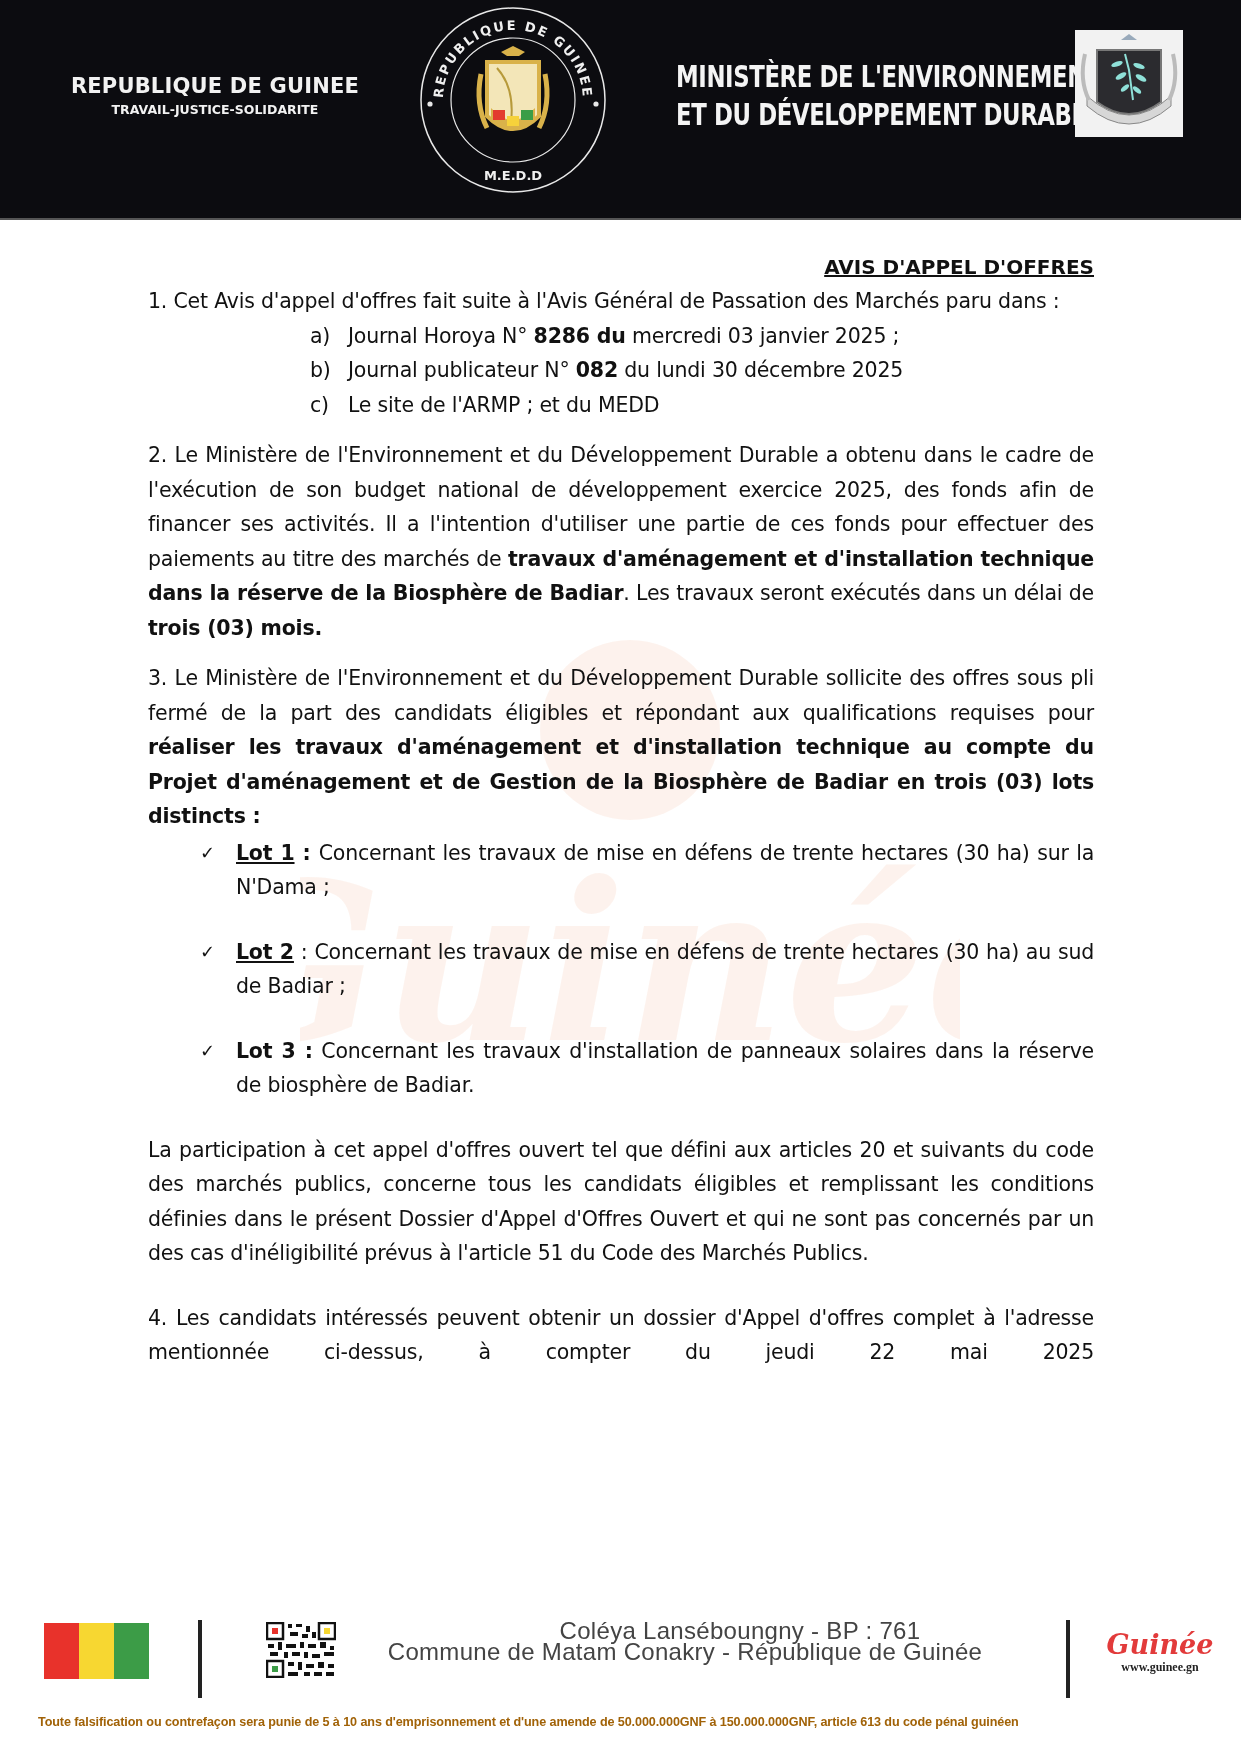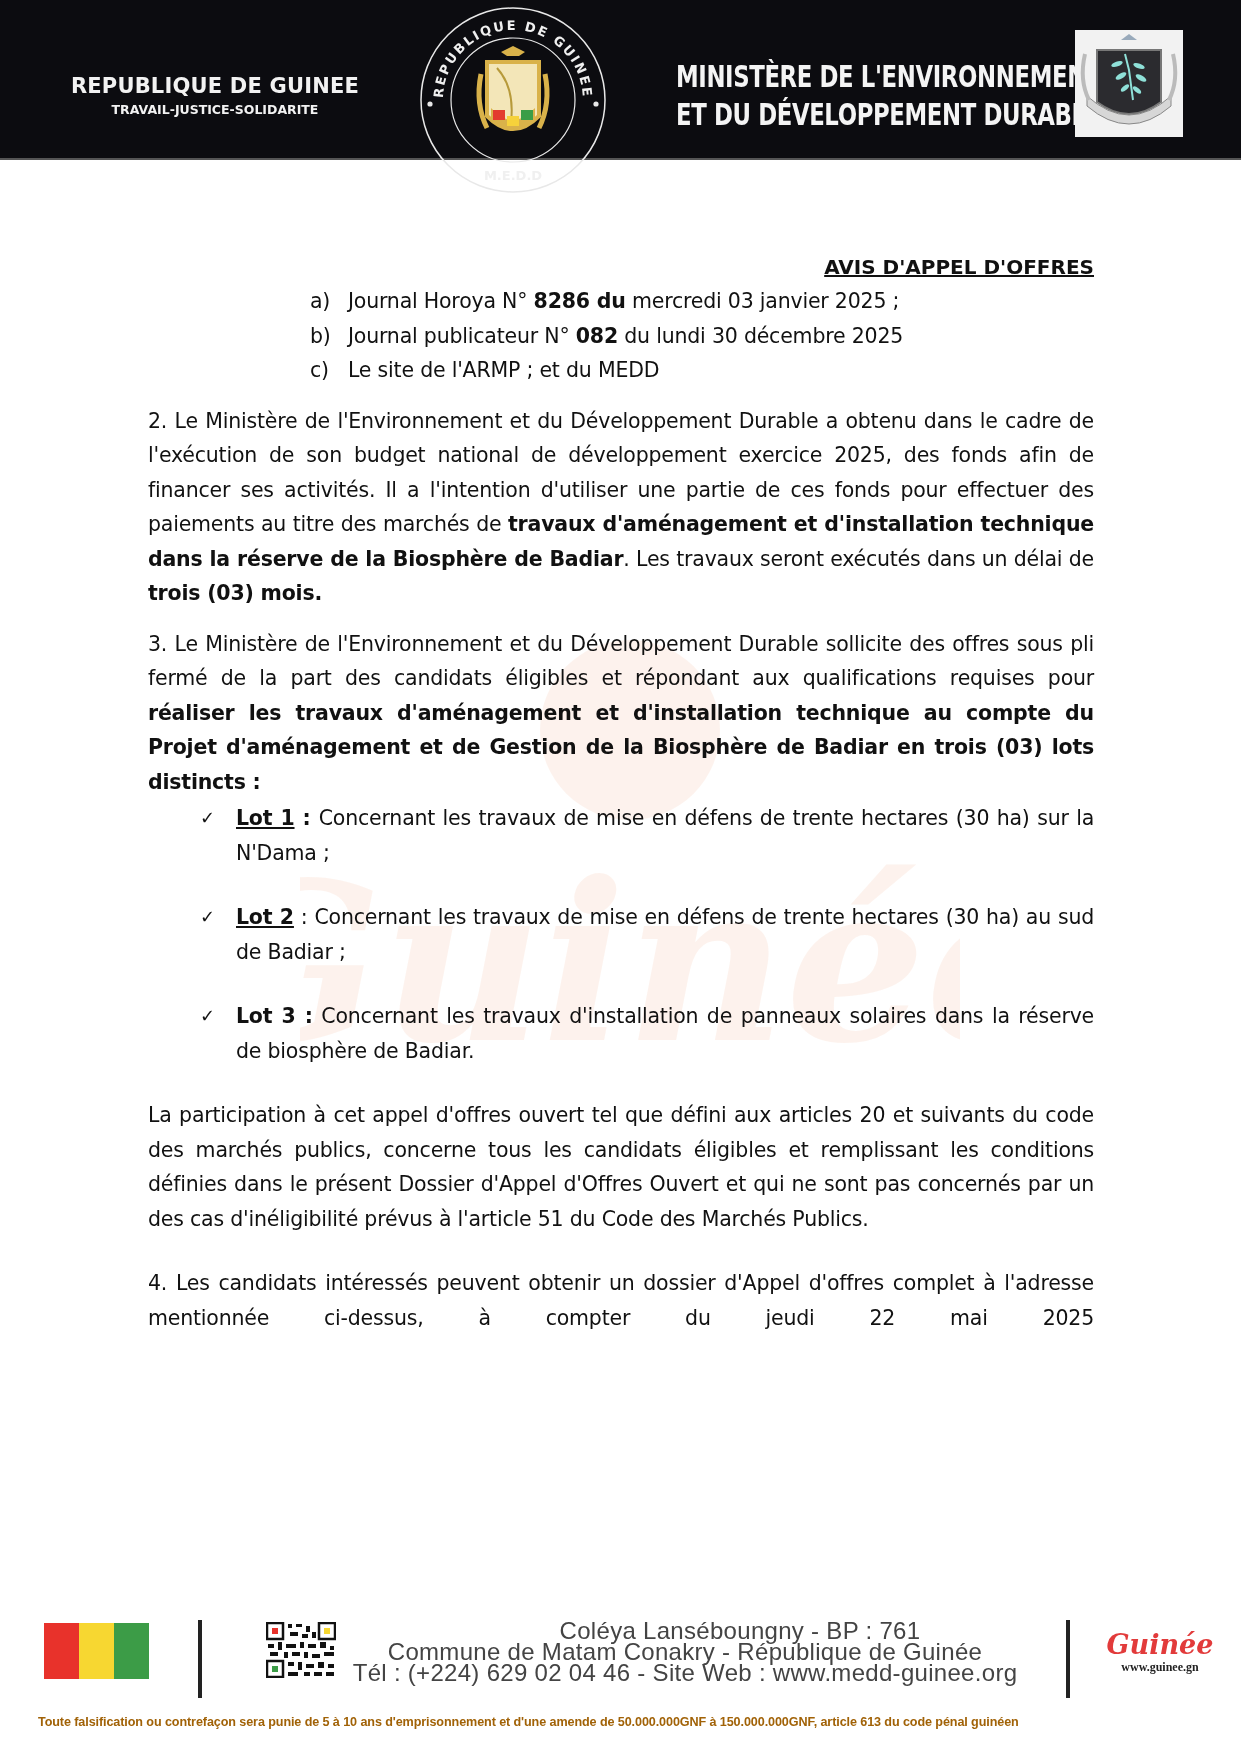--- a/index.html
+++ b/index.html
@@ -8,7 +8,7 @@
 
   
   .header {
-    position: absolute; left: 0; top: 0; width: 1241px; height: 160px;
+    position: absolute; left: 0; top: 0; width: 1241px; height: 220px;
     background: #0c0c10;
     border-bottom: 2px solid #555;
   }

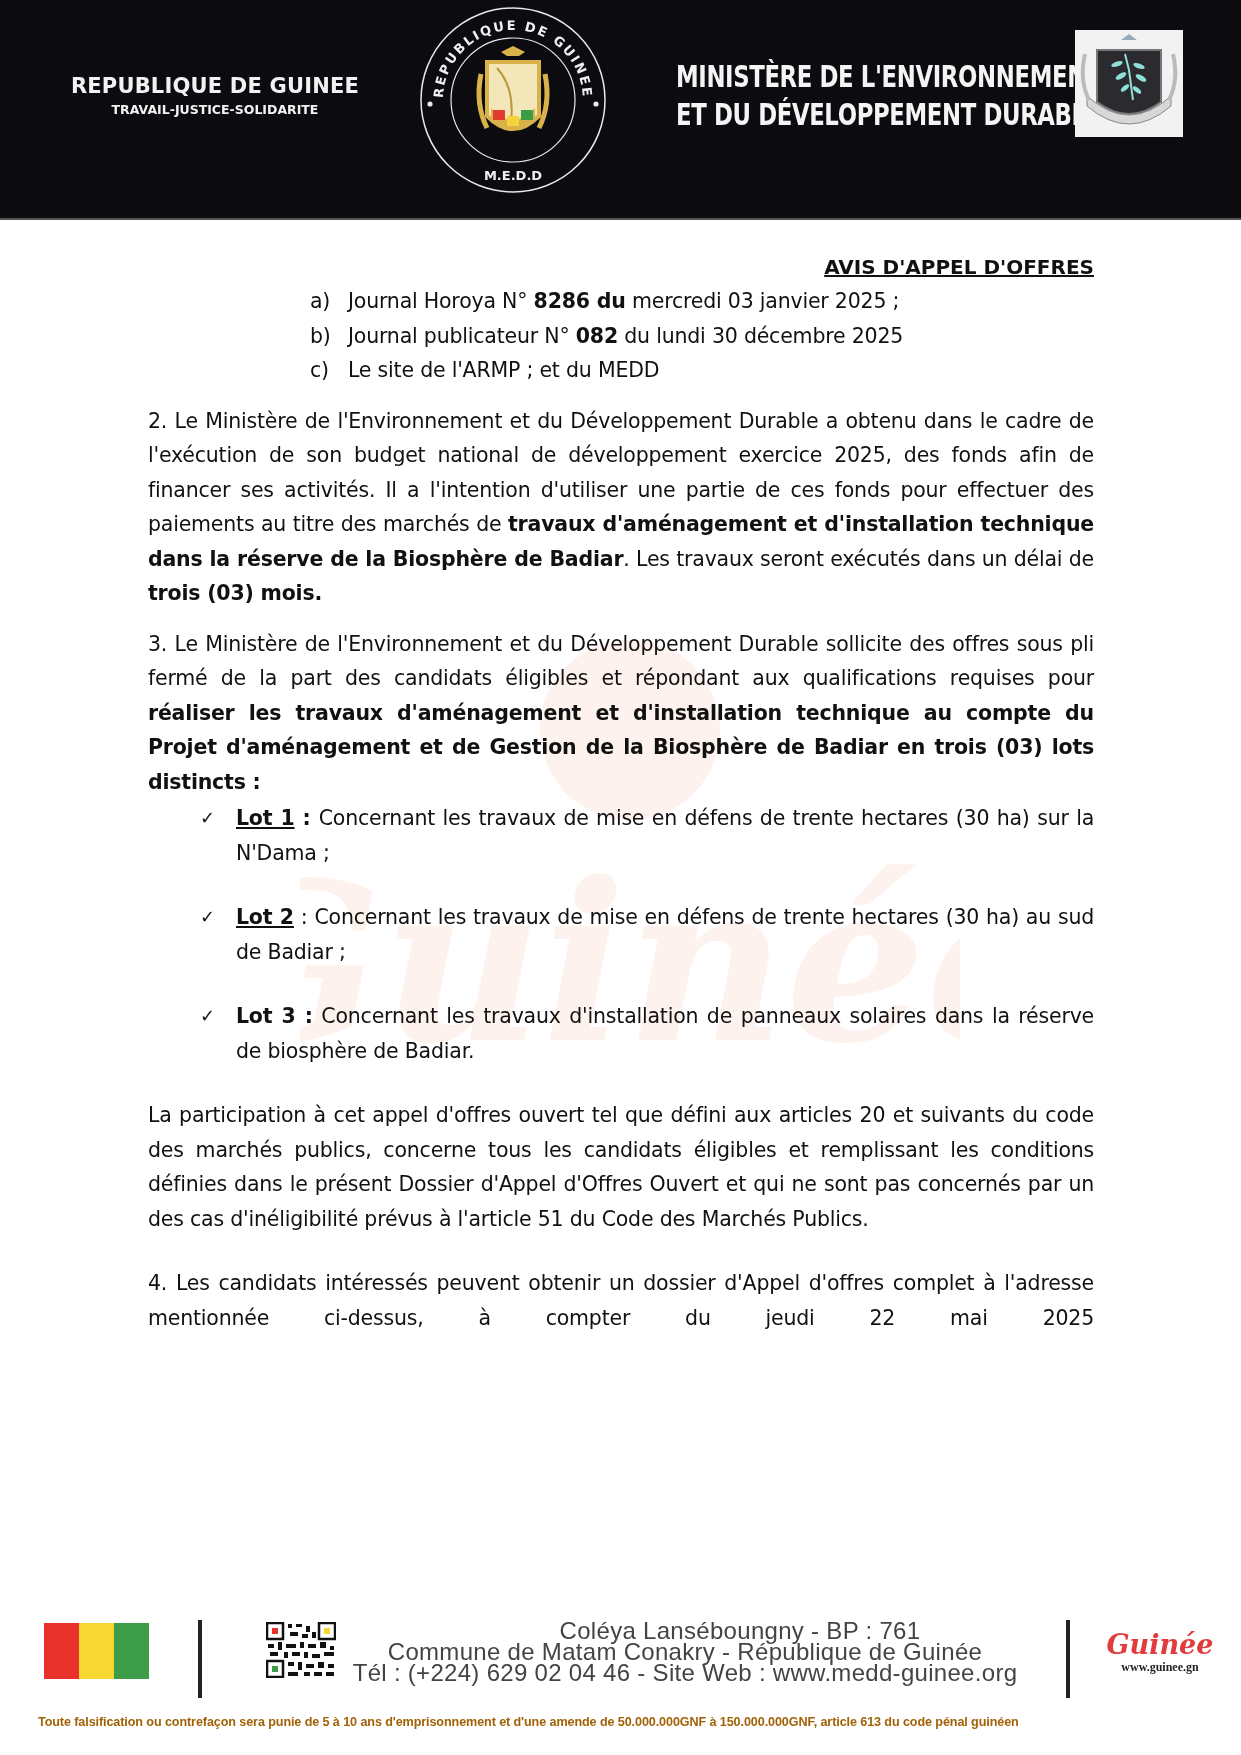--- a/index.html
+++ b/index.html
@@ -156,6 +156,7 @@
 <div class="content">
   <div class="title">AVIS D'APPEL D'OFFRES</div>
 
+  <div class="para">1. Cet Avis d'appel d'offres fait suite à l'Avis Général de Passation des Marchés paru dans :</div>
   <div class="sublist">
     <div class="sub">
       <span class="mark">a)</span>

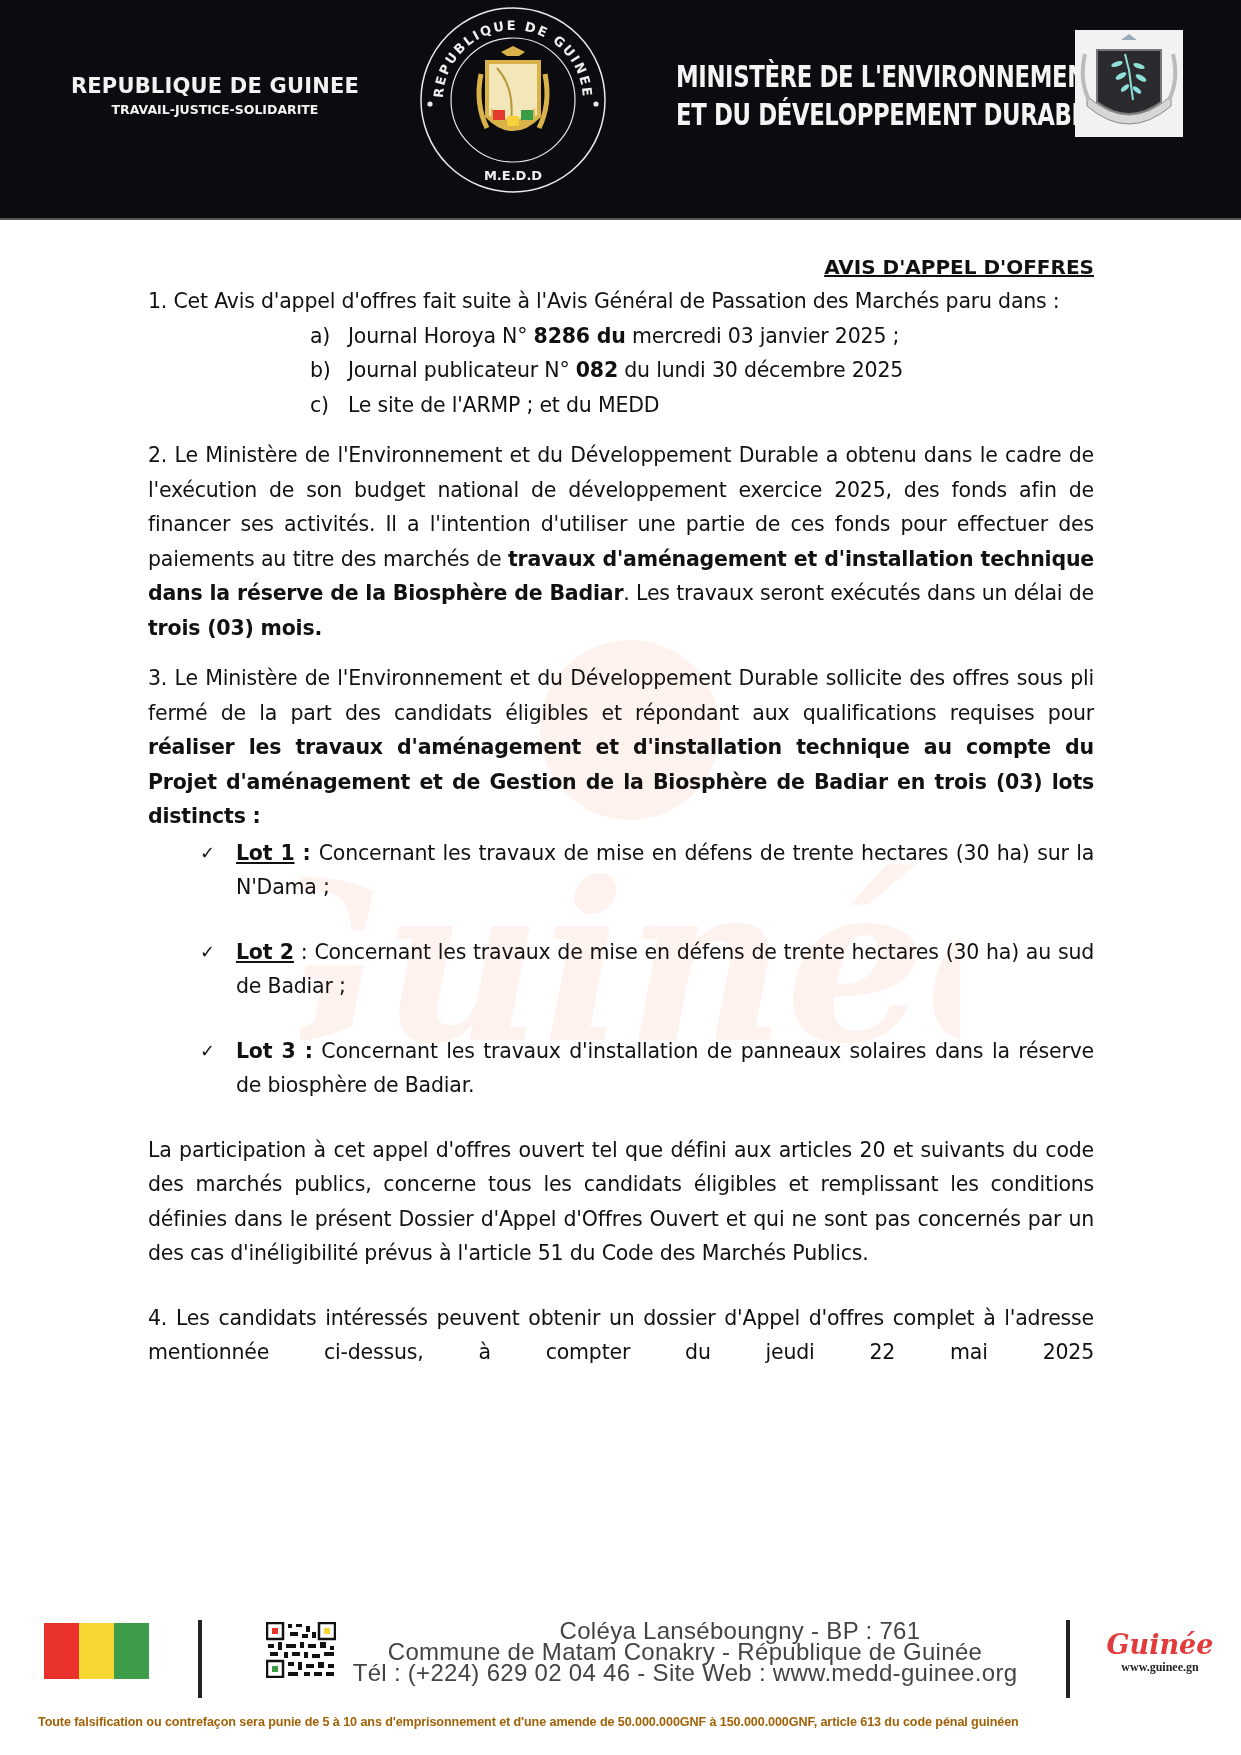--- a/index.html
+++ b/index.html
@@ -252,7 +252,6 @@
   <div class="address">
     <div>Coléya Lanséboungny - BP : 761</div>
     <div>Commune de Matam Conakry - République de Guinée</div>
-    <div>Tél : (+224) 629 02 04 46 - Site Web : www.medd-guinee.org</div>
   </div>
 
   <div class="vbar" style="left:1066px"></div>

